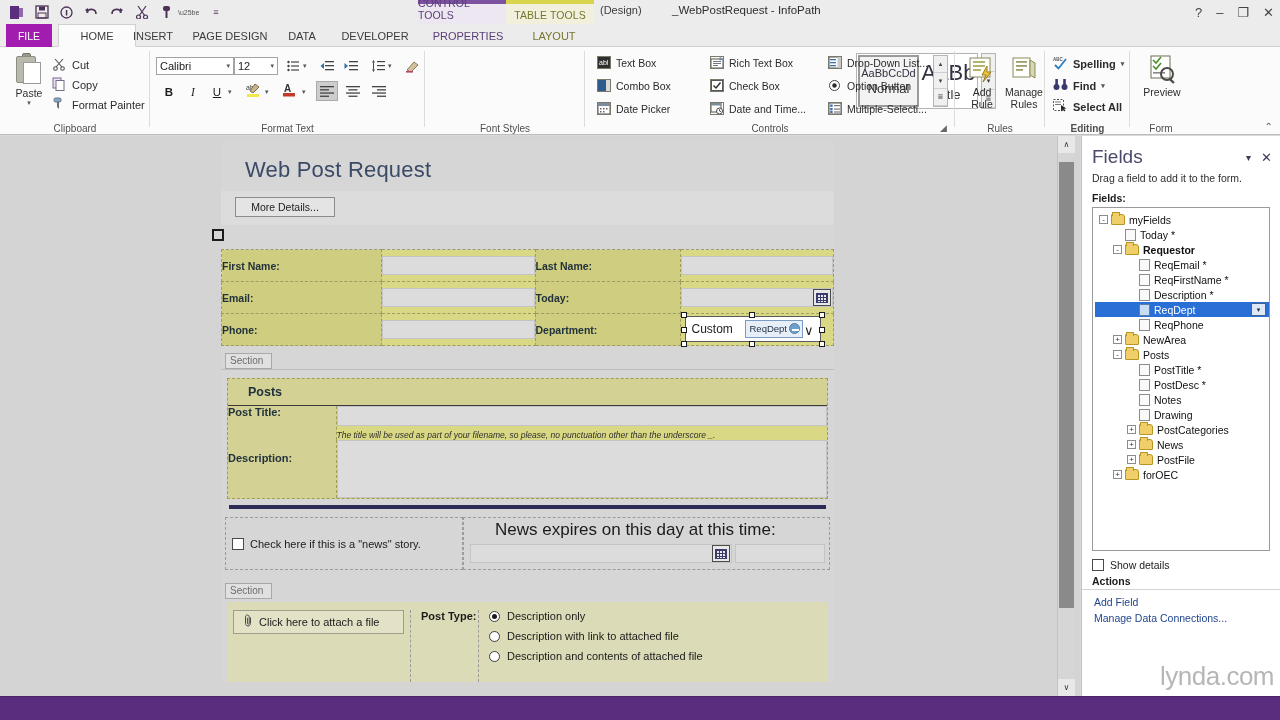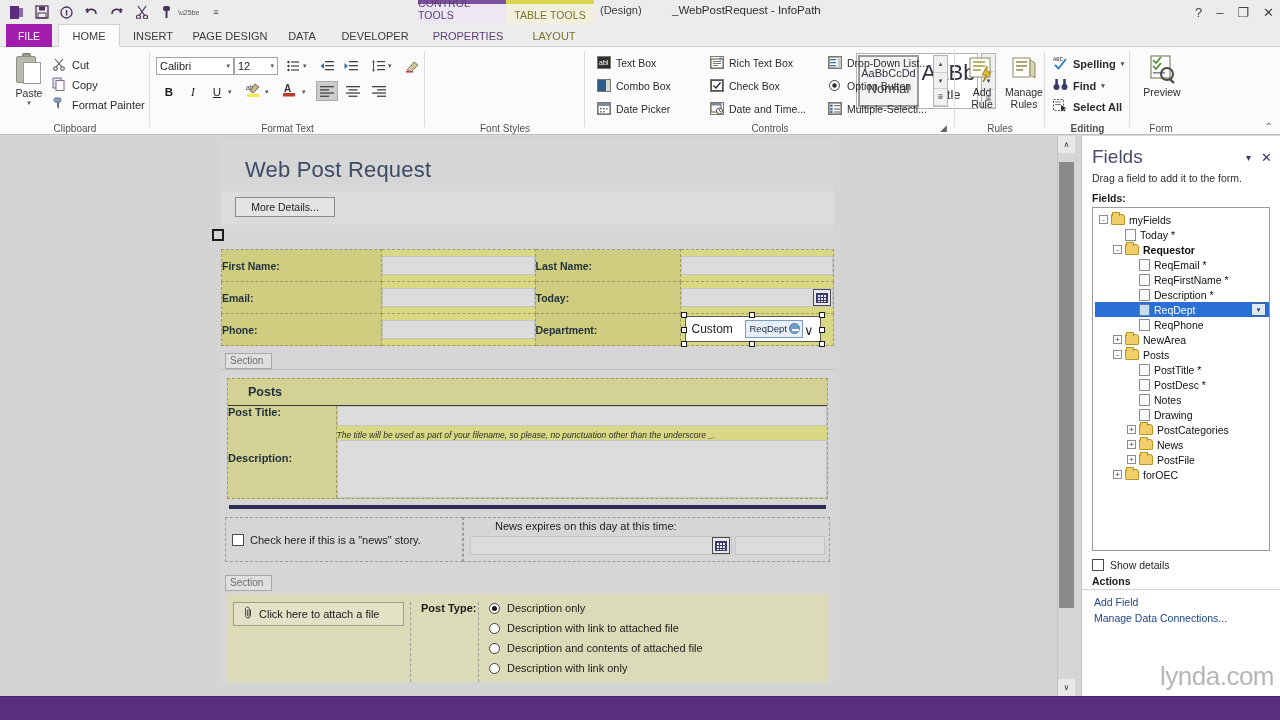--- a/index.html
+++ b/index.html
@@ -291,7 +291,7 @@
 
   <div class="ribbon-tabs">
     <div class="rt file">FILE</div>
-    <div class="rt active" style="left:58px;width:62px;">HOME</div>
+    <div class="rt active" style="left:58px;width:78px;">HOME</div>
     <div class="rt" style="left:124px;width:58px;">INSERT</div>
     <div class="rt" style="left:184px;width:92px;">PAGE DESIGN</div>
     <div class="rt" style="left:278px;width:48px;">DATA</div>

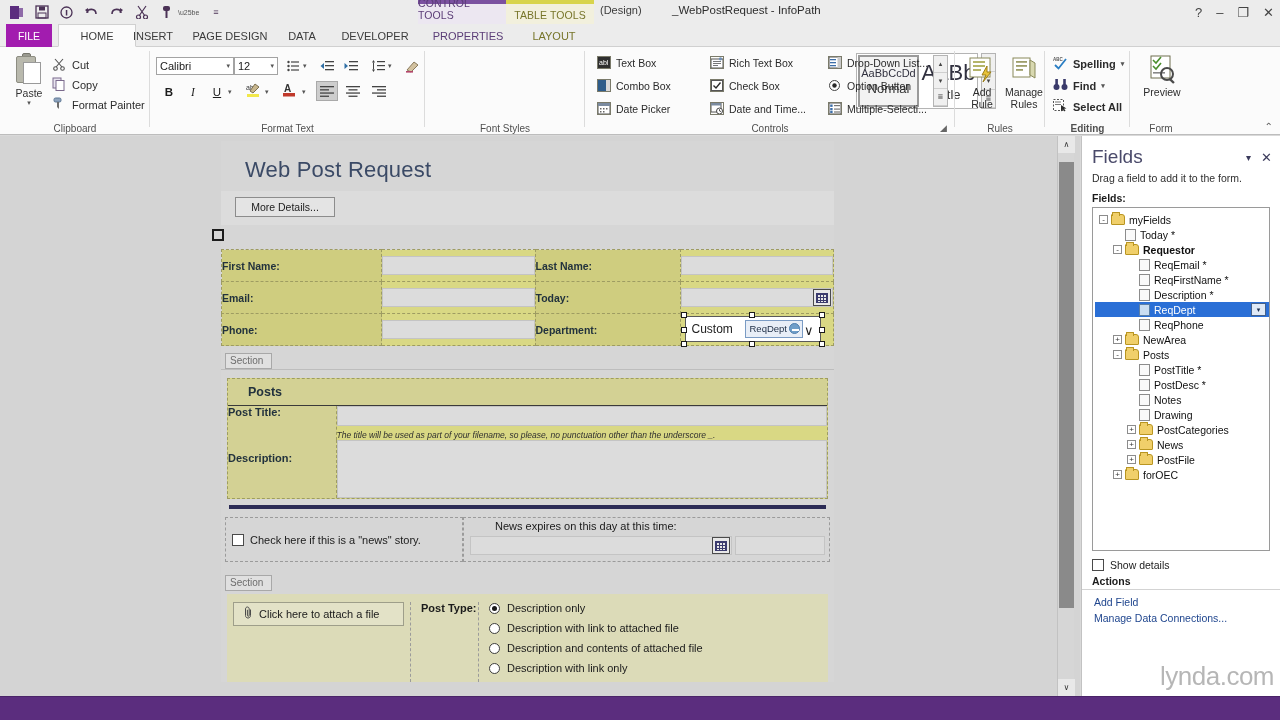--- a/index.html
+++ b/index.html
@@ -170,7 +170,7 @@
   .chk { width:12px; height:12px; border:1px solid #4a4a4a; background:#fff; flex:0 0 auto; }
   .news-left span { font-size:11px; color:#1b1b1b; }
   .news-right { flex:1; border:1px dashed #9b9b9b; padding:2px 4px 6px 6px; }
-  .news-right .cap { font-size:11px; color:#1b1b1b;padding-left:25px; }
+  .news-right .cap { font-size:17px; color:#1b1b1b;padding-left:25px; }
   .news-fields { display:flex; gap:3px; margin-top:4px; }
   .news-date { flex:1; height:19px; background:#dcdcdc; border:1px solid #c4c4c4; position:relative; }
   .news-time { flex:0 0 90px; height:19px; background:#dcdcdc; border:1px solid #c4c4c4; }

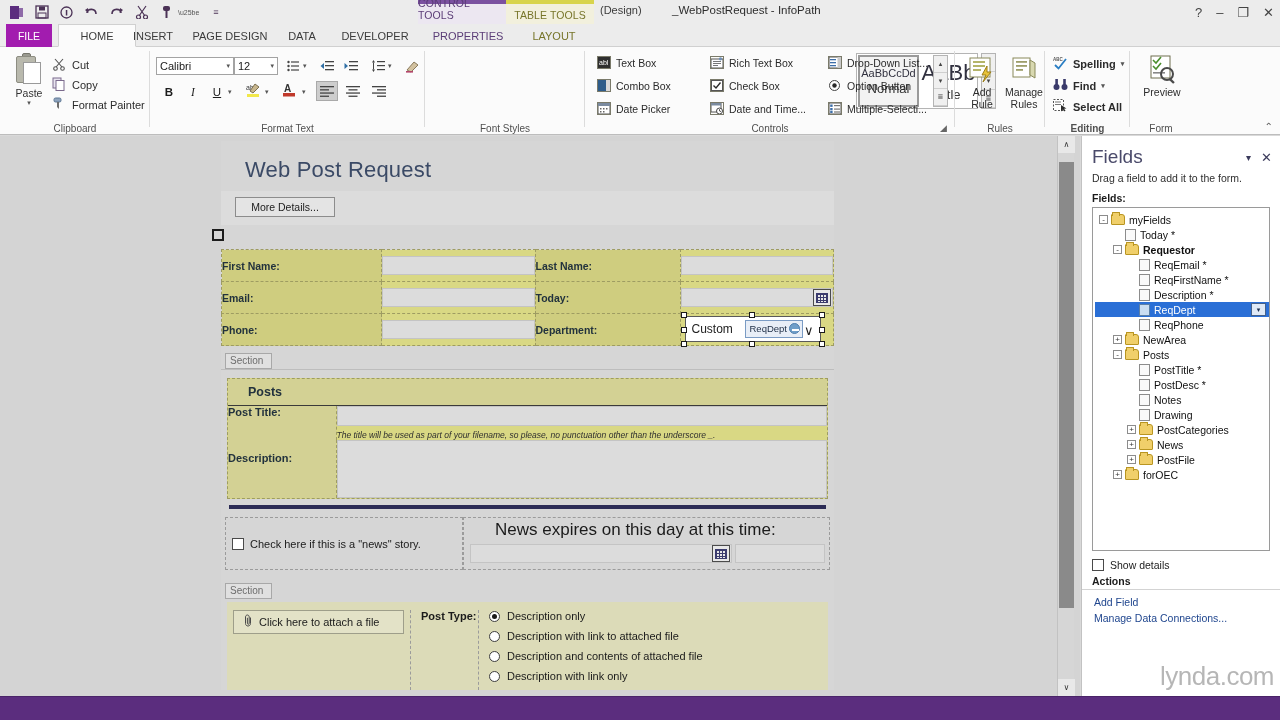--- a/index.html
+++ b/index.html
@@ -803,10 +803,6 @@
                 <span class="radio"></span>
                 <span>Description and contents of attached file</span>
               </div>
-              <div class="opt">
-                <span class="radio"></span>
-                <span>Description with link only</span>
-              </div>
             </div>
           </div>
         </div>

